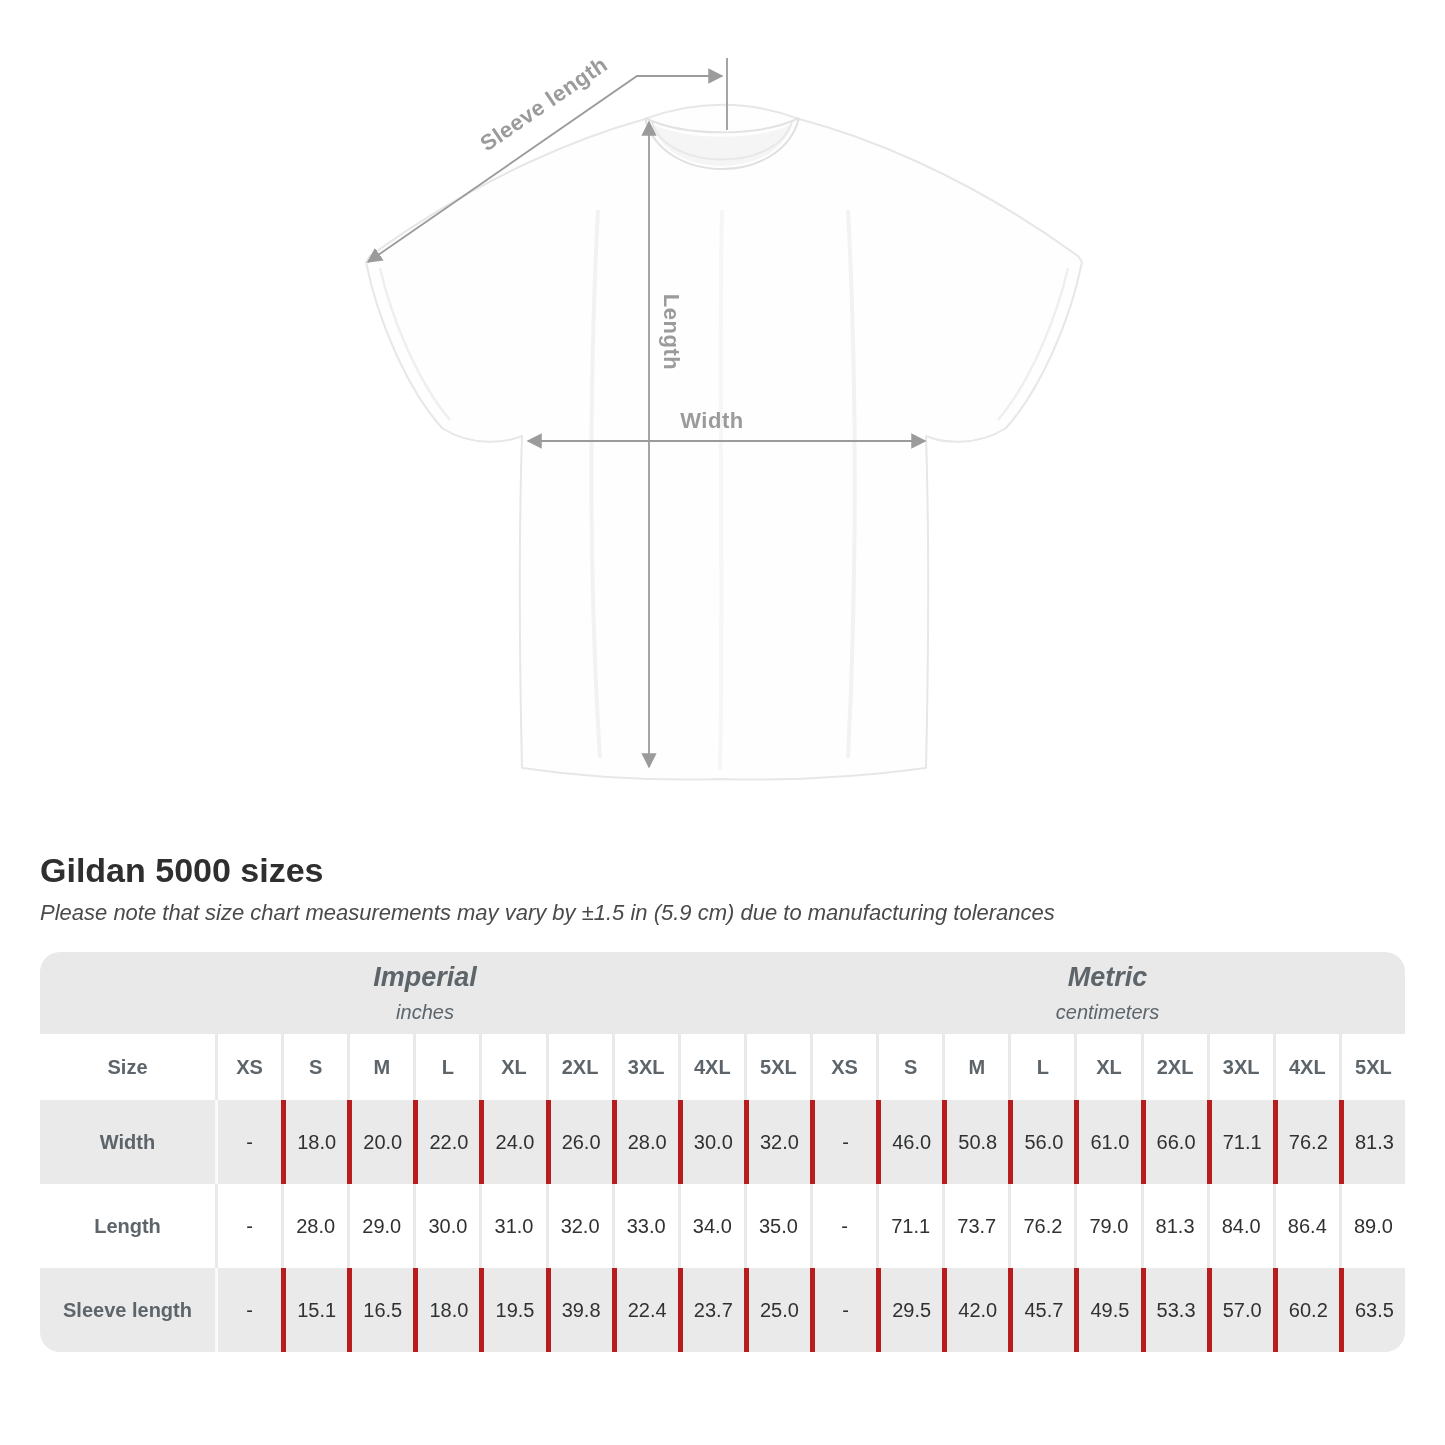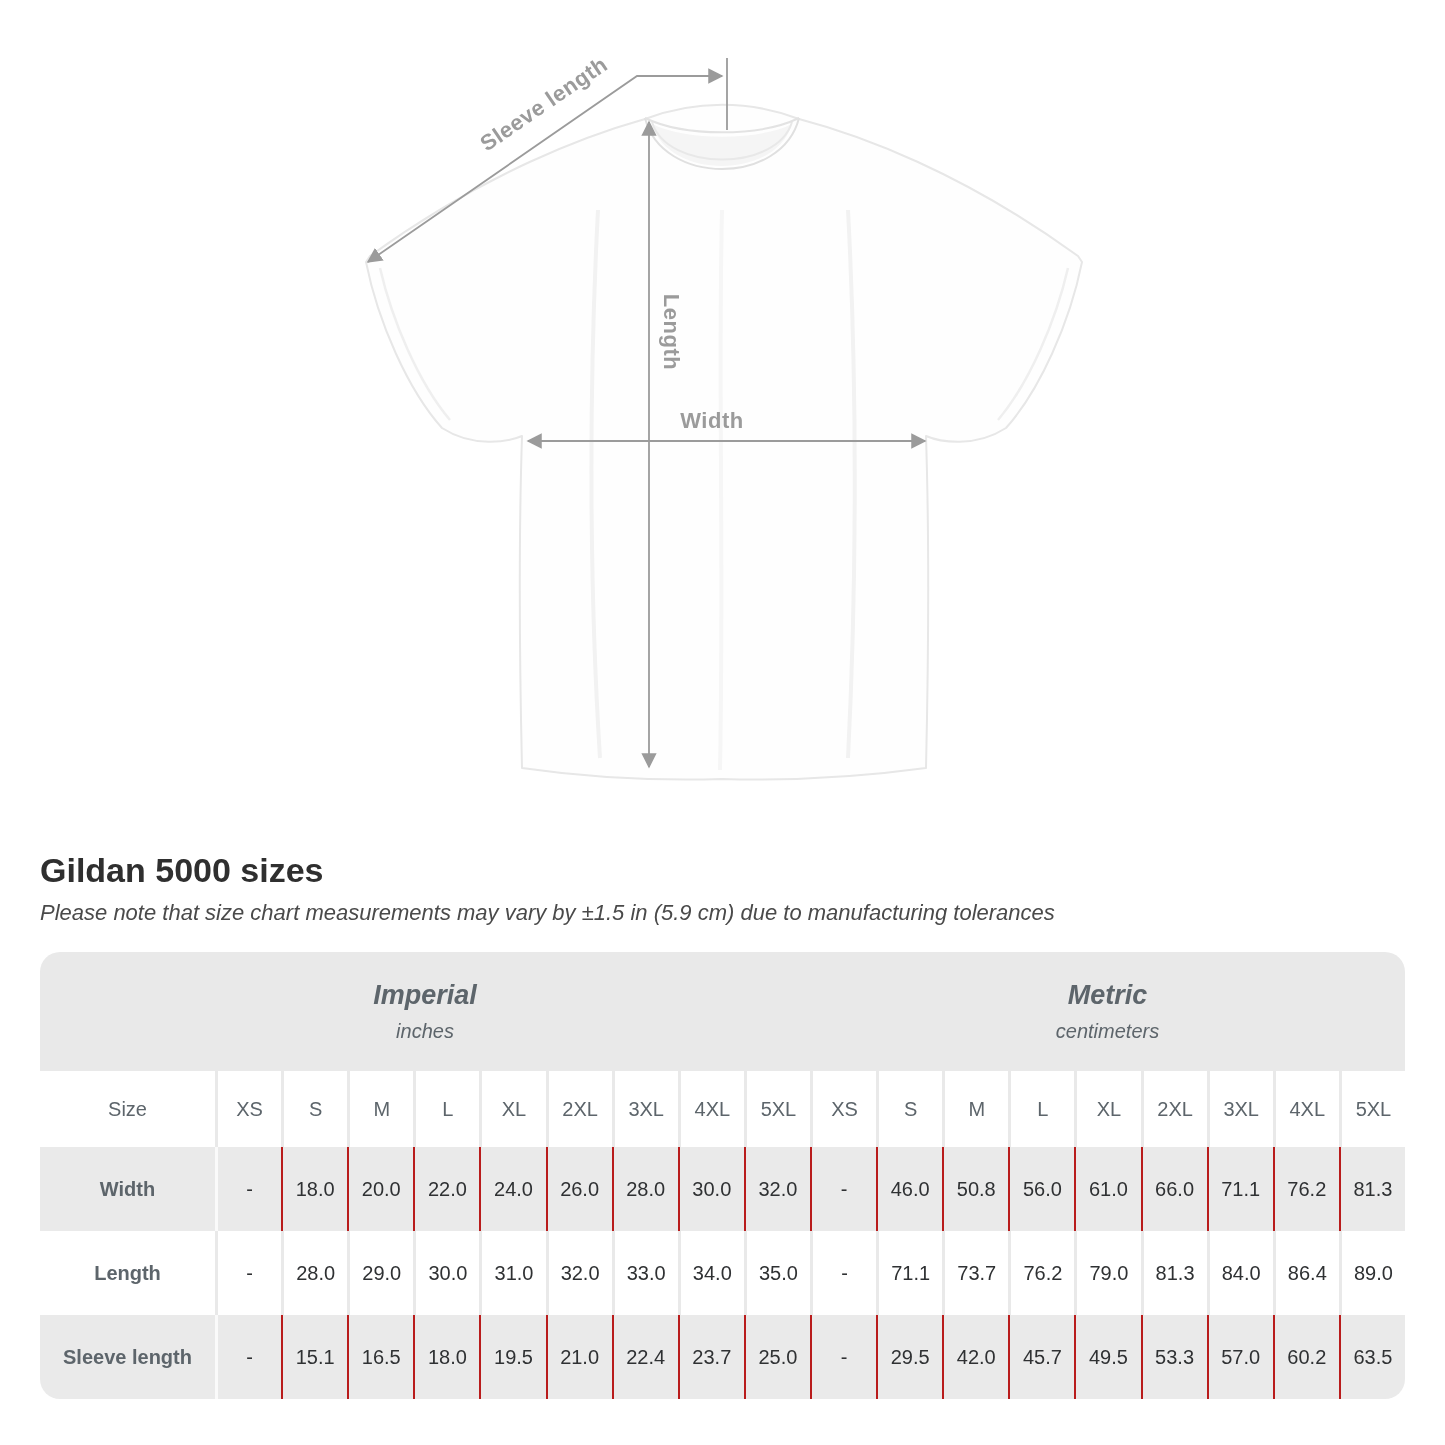--- a/index.html
+++ b/index.html
@@ -22,7 +22,7 @@
   table.size-table col.label-col{width:175px;}
   table.size-table th,table.size-table td{padding:0;text-align:center;vertical-align:middle;font-weight:normal;}
   
-  tr.group-row th{background:#e9e9e9;height:119px;}
+  tr.group-row th{background:#e9e9e9;height:82px;}
   tr.group-row th.g-left{border-radius:20px 0 0 0;}
   tr.group-row th.g-right{border-radius:0 20px 0 0;}
   .group-label{font-size:27px;font-weight:bold;font-style:italic;color:#5d656b;line-height:1.15;}

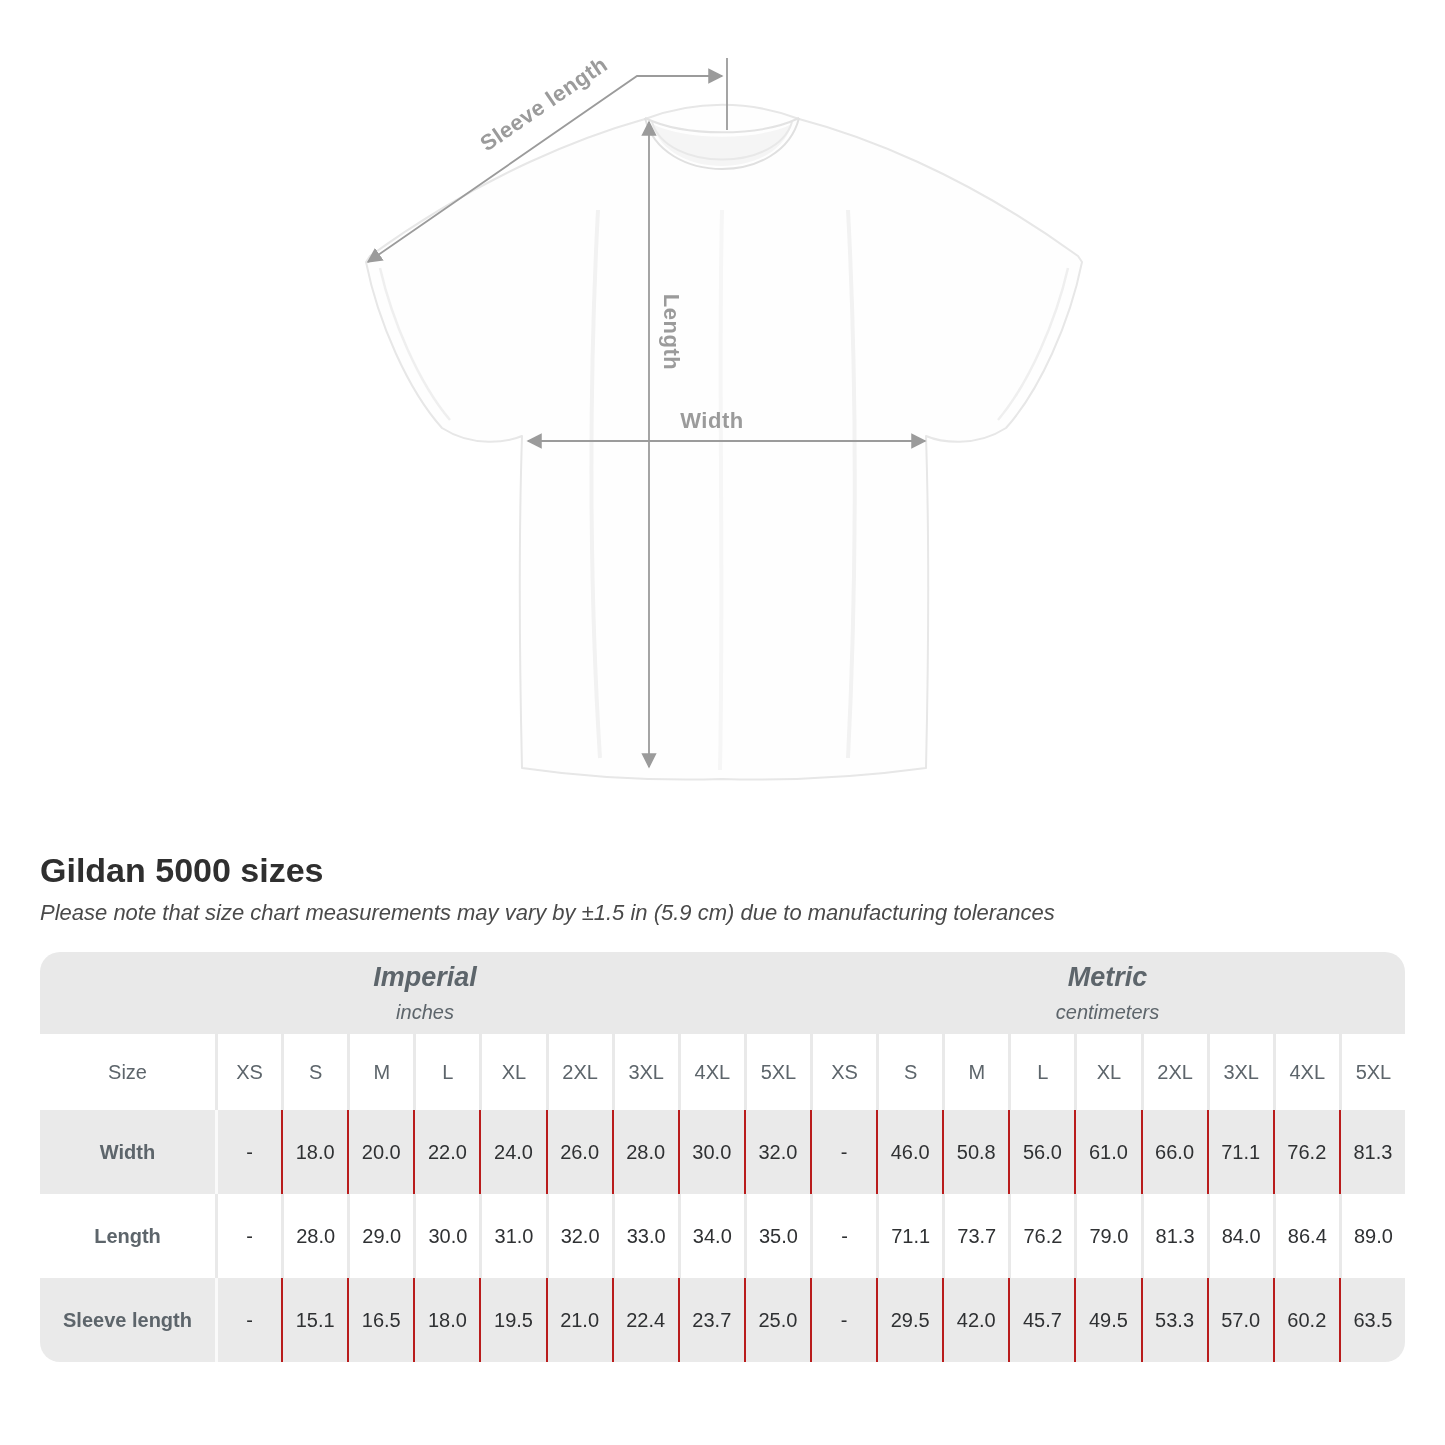--- a/index.html
+++ b/index.html
@@ -28,7 +28,7 @@
   .group-label{font-size:27px;font-weight:bold;font-style:italic;color:#5d656b;line-height:1.15;}
   .group-unit{font-size:20px;font-style:italic;color:#5d656b;margin-top:8px;}
   
-  tr.sizes-row th{background:#ffffff;height:76px;font-size:20px;font-weight:normal;color:#5d656b;}
+  tr.sizes-row th{background:#ffffff;height:66px;font-size:20px;font-weight:bold;color:#5d656b;}
   tr.sizes-row th + th{border-left:3px solid #e9e9e9;margin-left:12px;}
   
   tr.data-row{height:84px;}

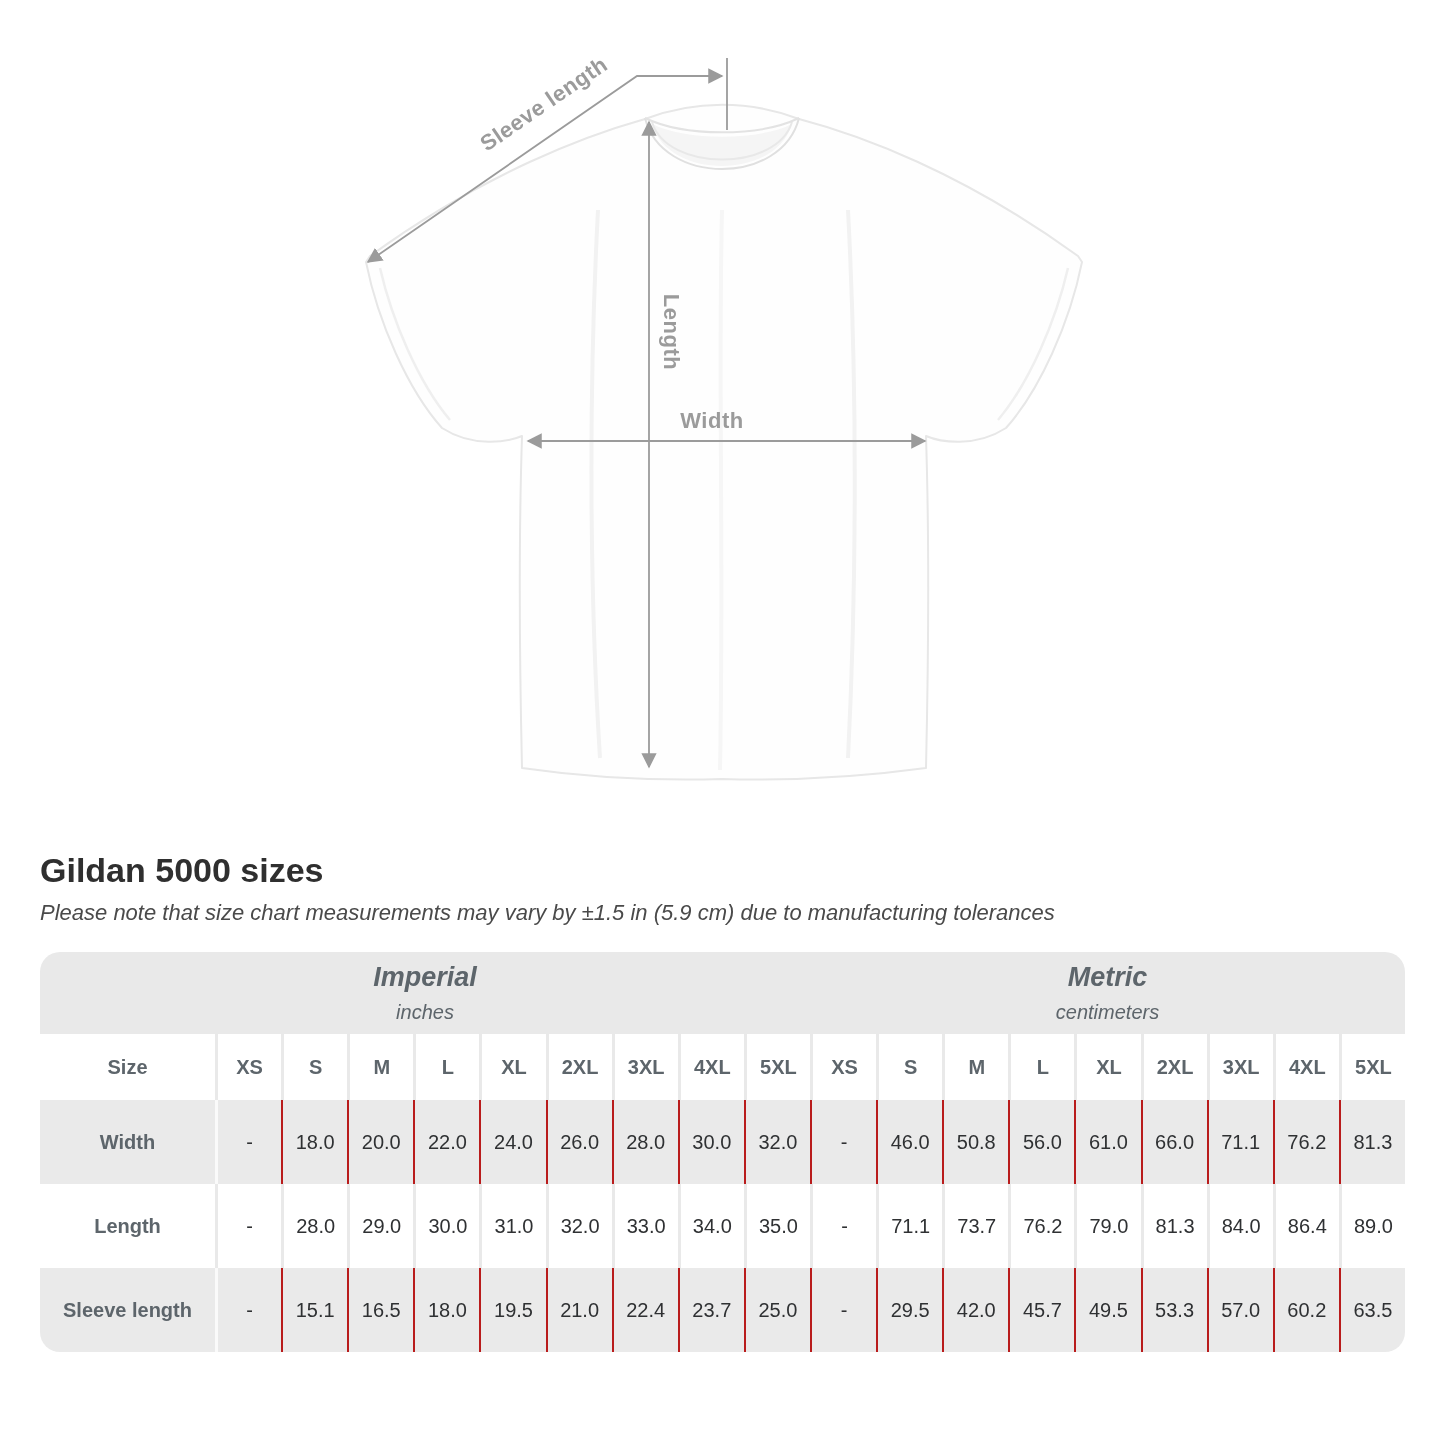--- a/index.html
+++ b/index.html
@@ -37,7 +37,7 @@
   tr.gray th,tr.gray td{background:#eaeaea;}
   tr.white th,tr.white td{background:#ffffff;}
   tr.gray td,tr.gray th + td{border-left:3px solid #fafafa;}
-  tr.gray td + td{border-left:2px solid #b91c1c;}
+  tr.gray td + td{border-left:5px solid #b91c1c;}
   tr.white th + td,tr.white td + td{border-left:3px solid #e9e9e9;}
   tr.last th.row-label{border-radius:0 0 0 20px;}
   tr.last td.last-cell{border-radius:0 0 20px 0;}

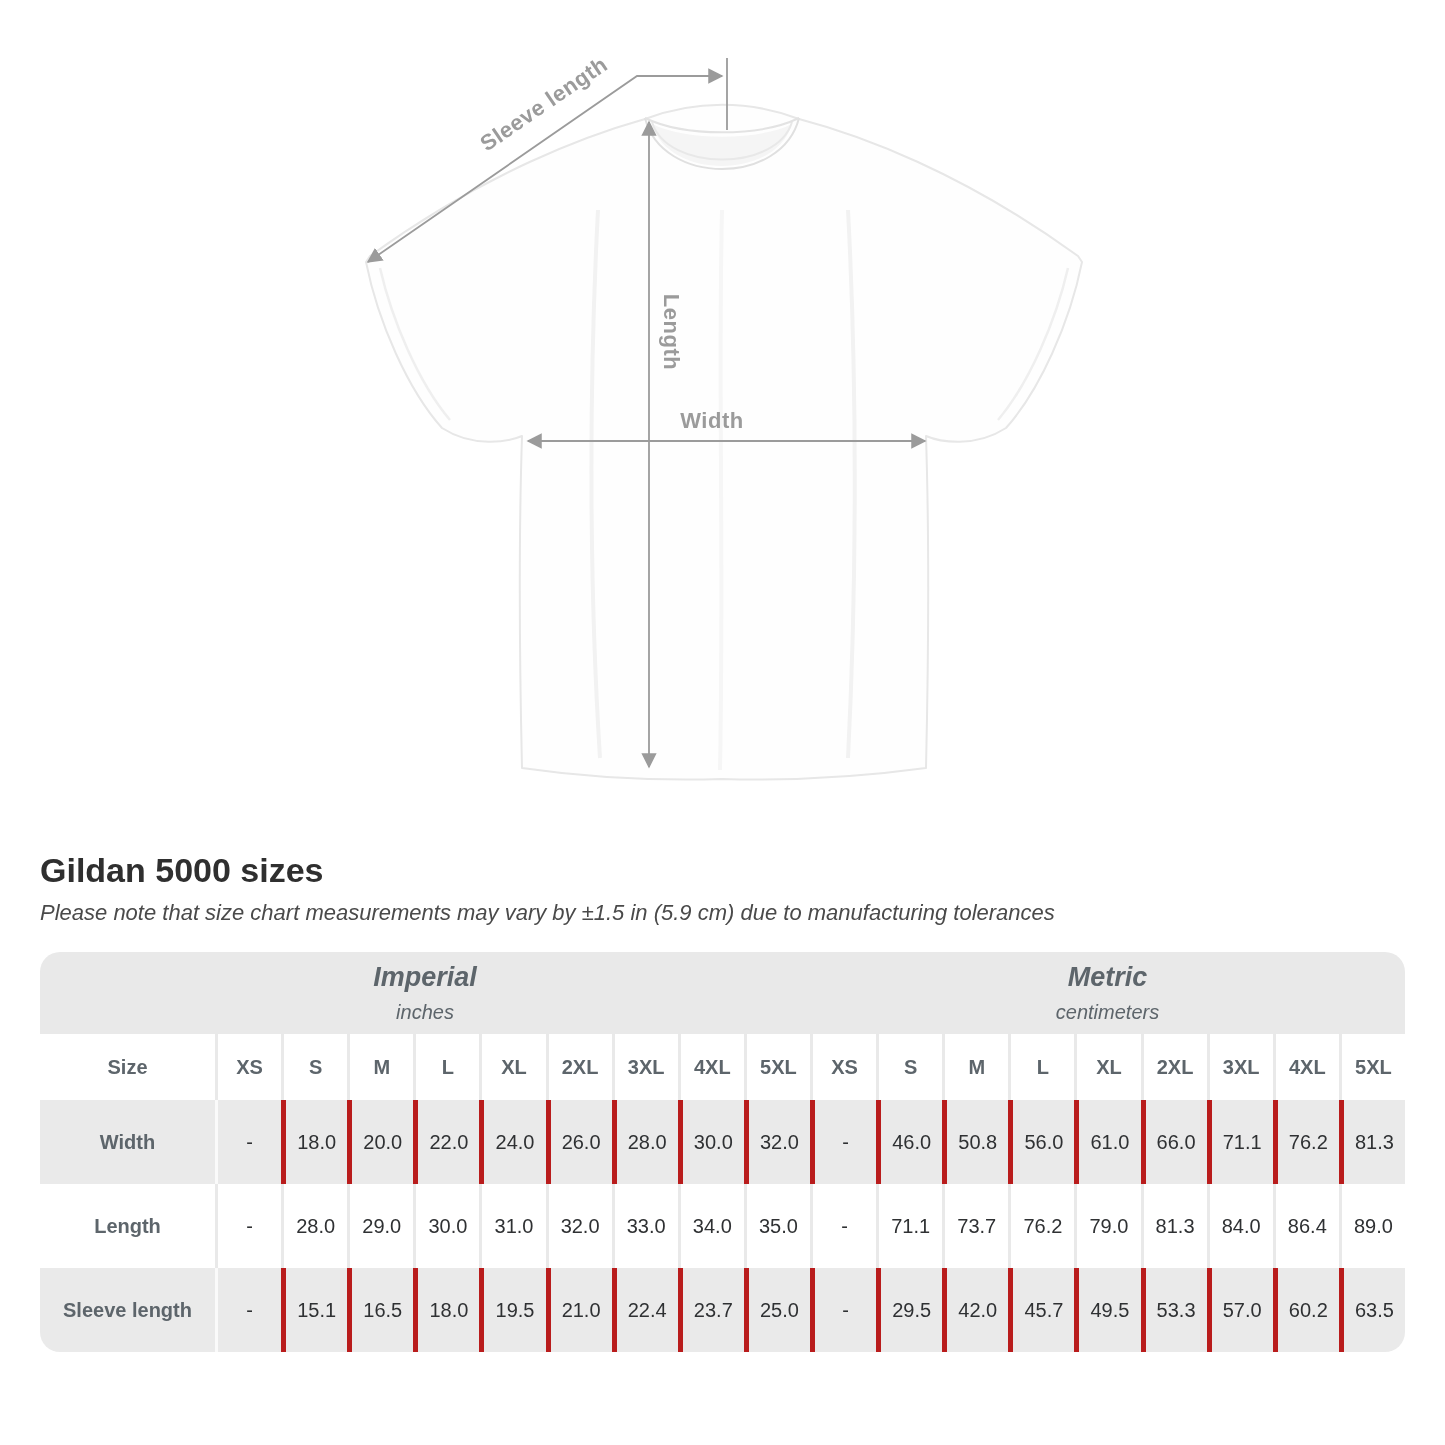--- a/index.html
+++ b/index.html
@@ -211,7 +211,7 @@
       <td>16.5</td>
       <td>18.0</td>
       <td>19.5</td>
-      <td>21.0</td>
+      <td>39.8</td>
       <td>22.4</td>
       <td>23.7</td>
       <td>25.0</td>

